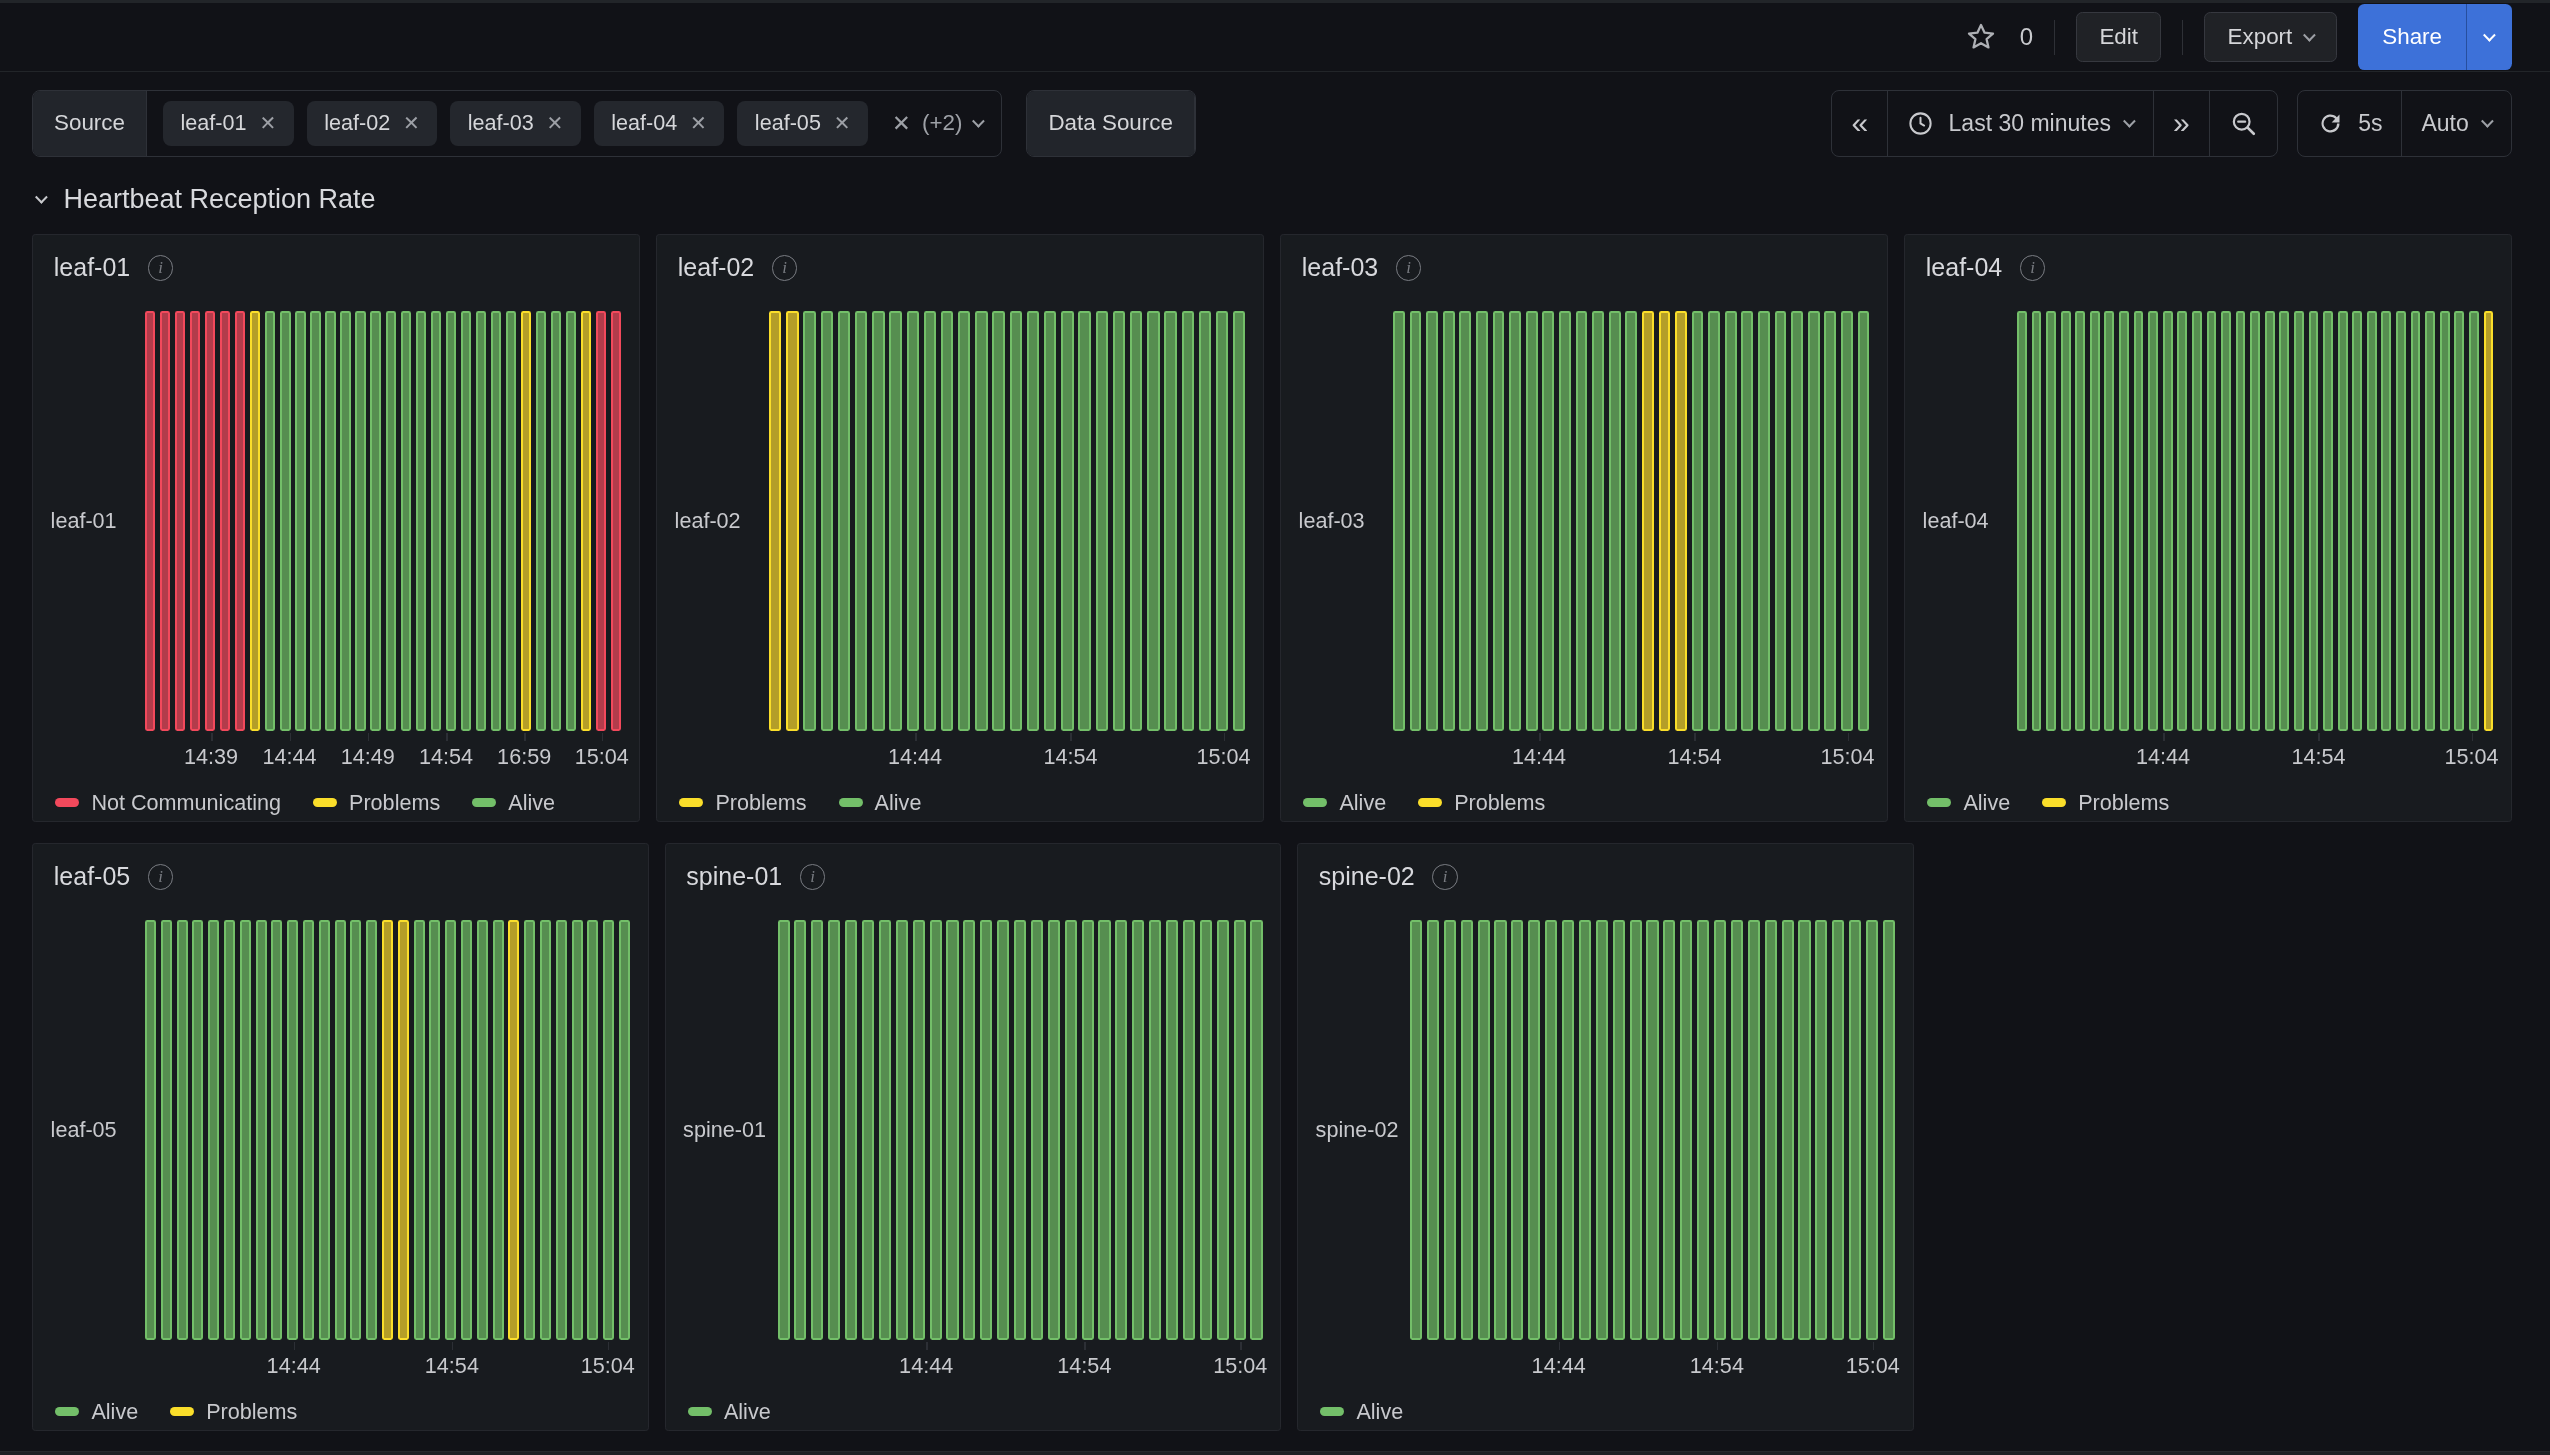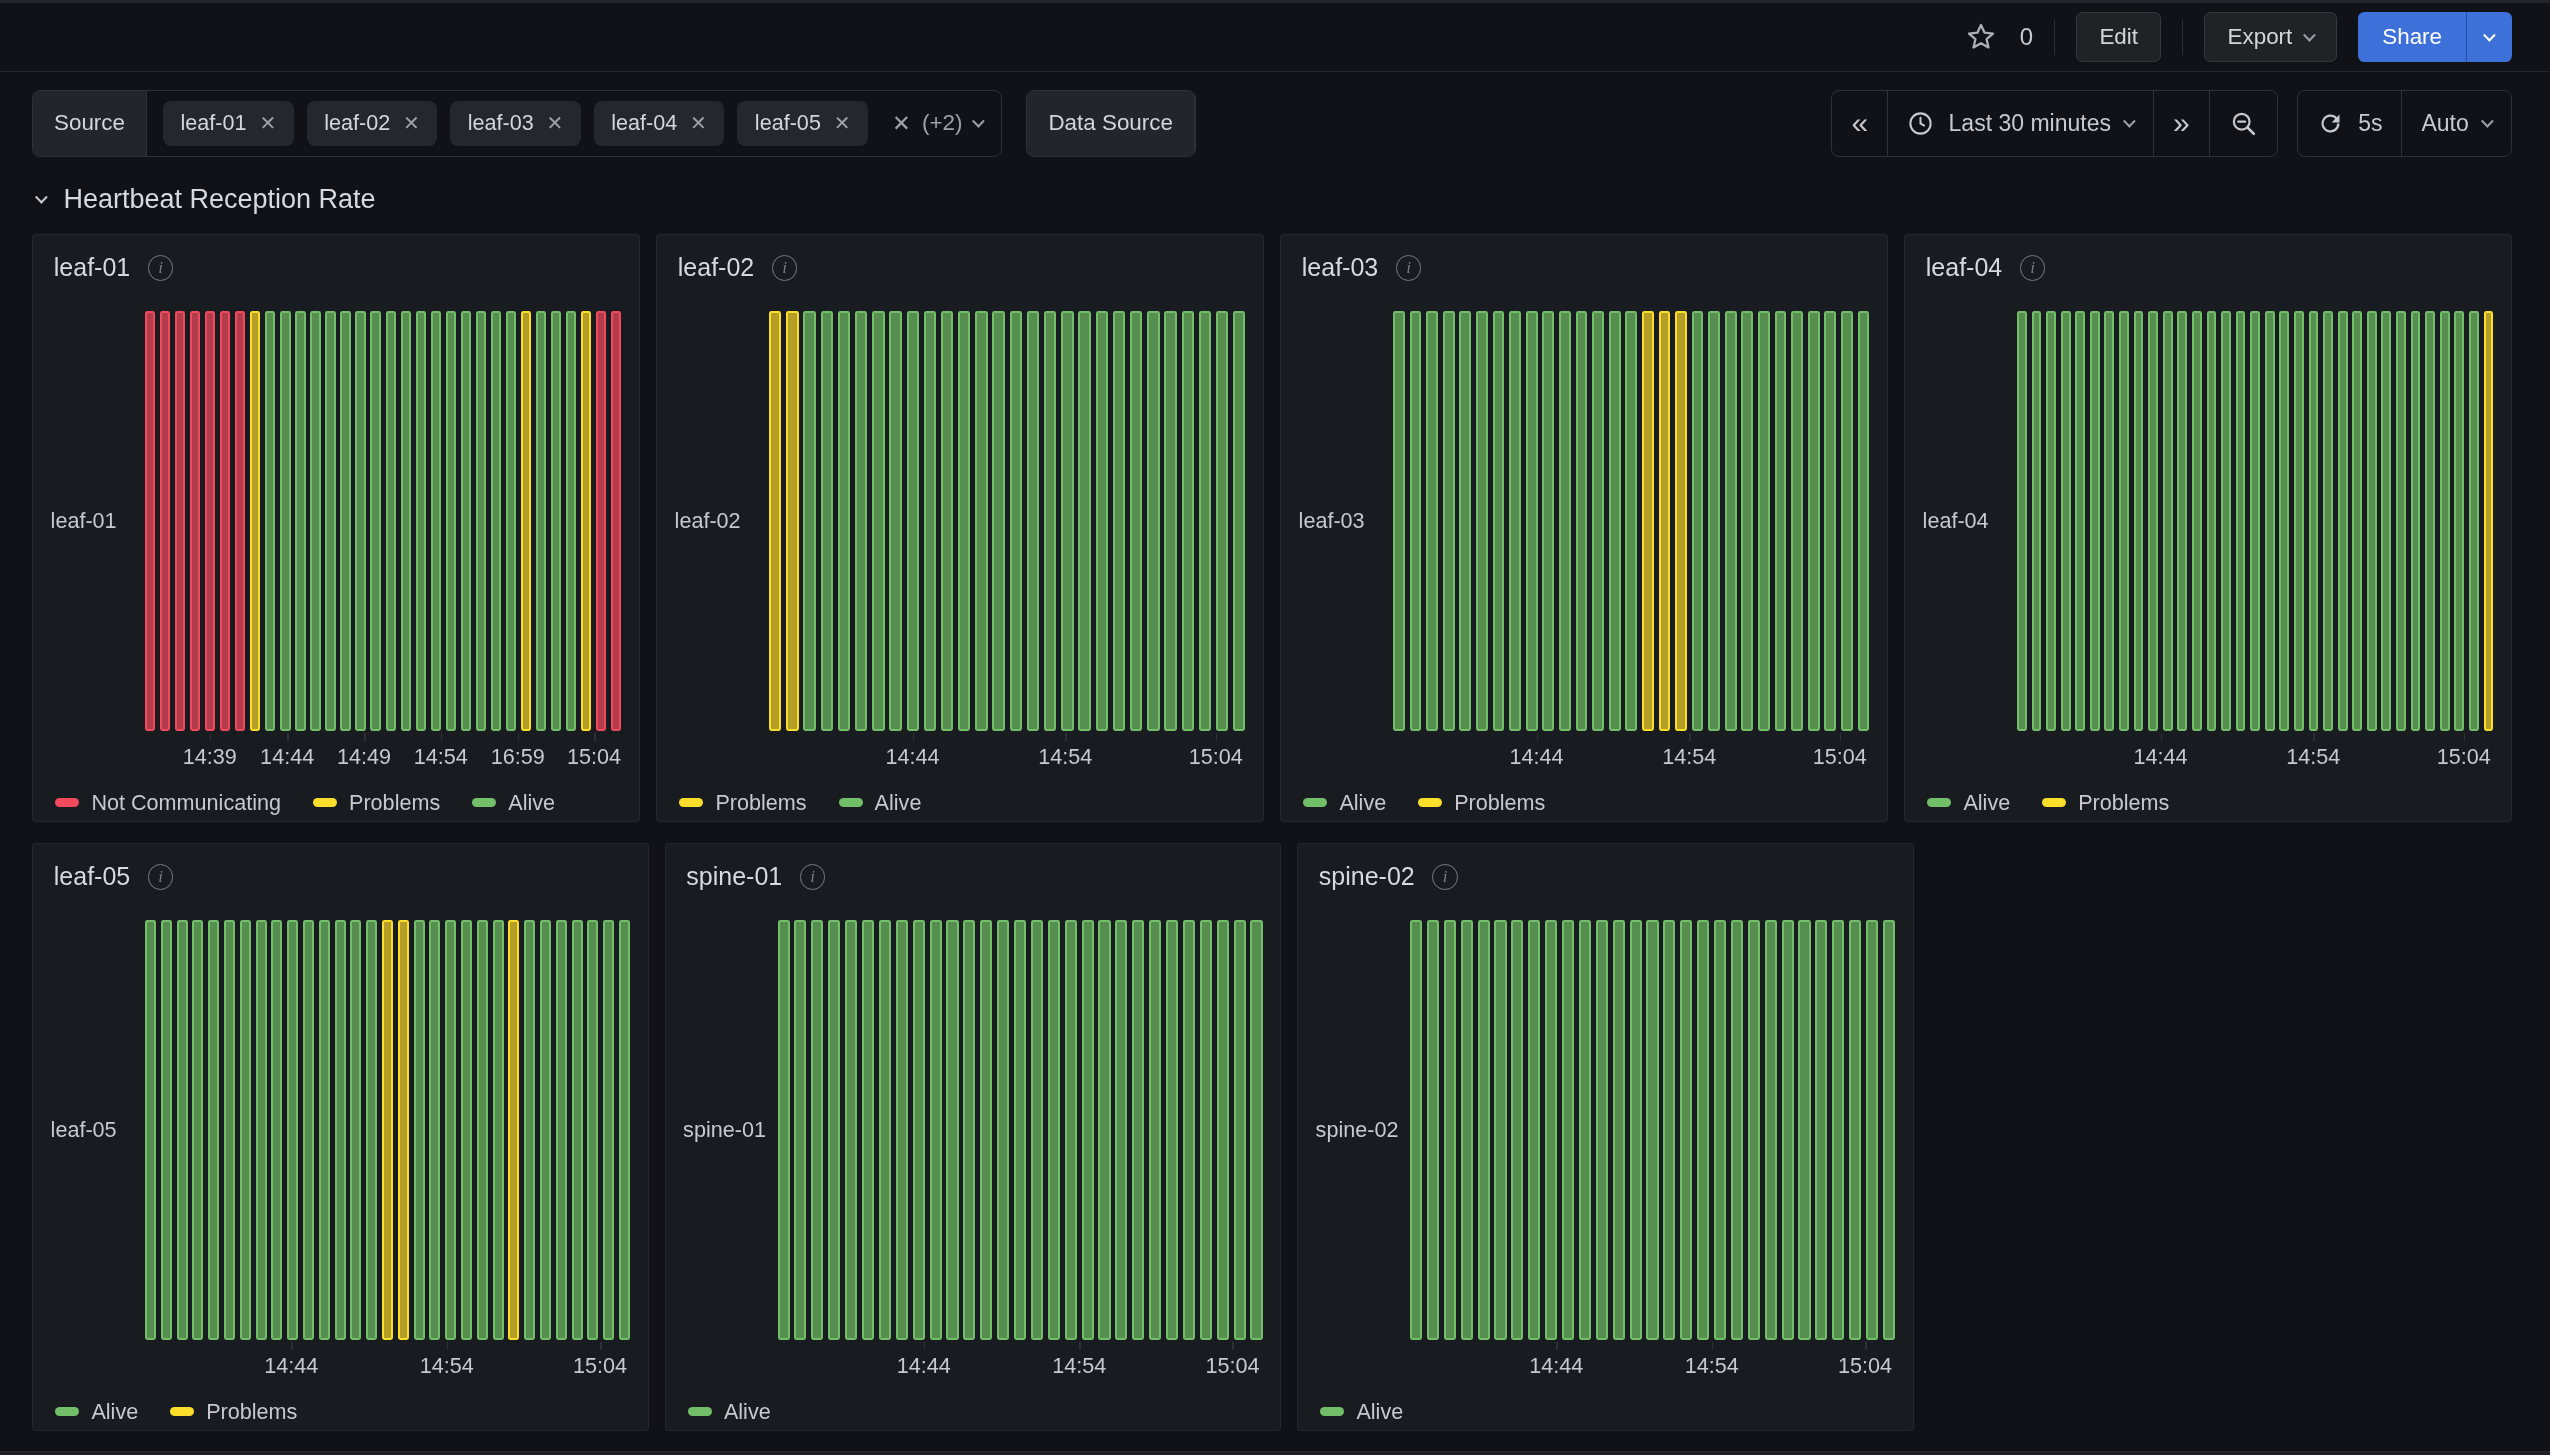--- a/index.html
+++ b/index.html
@@ -16,7 +16,7 @@
   .btn { height:50px; display:inline-flex; align-items:center; gap:12.8px; padding:0 22.4px;
          background:#202226; border:0.8px solid #36383f; border-radius:6.4px;
          color:#d5d6d9; font-size:22.4px; cursor:pointer; }
-  .share-group { display:flex; height:50px; border-radius:6.4px; overflow:hidden; }
+  .share-group { display:flex; height:66px; border-radius:6.4px; overflow:hidden; }
   .share-main { display:flex; align-items:center; padding:0 24px; background:#3d71d9; color:#ffffff;
                 font-size:22.4px; font-weight:500; cursor:pointer; }
   .share-caret { display:flex; align-items:center; justify-content:center; width:46px;

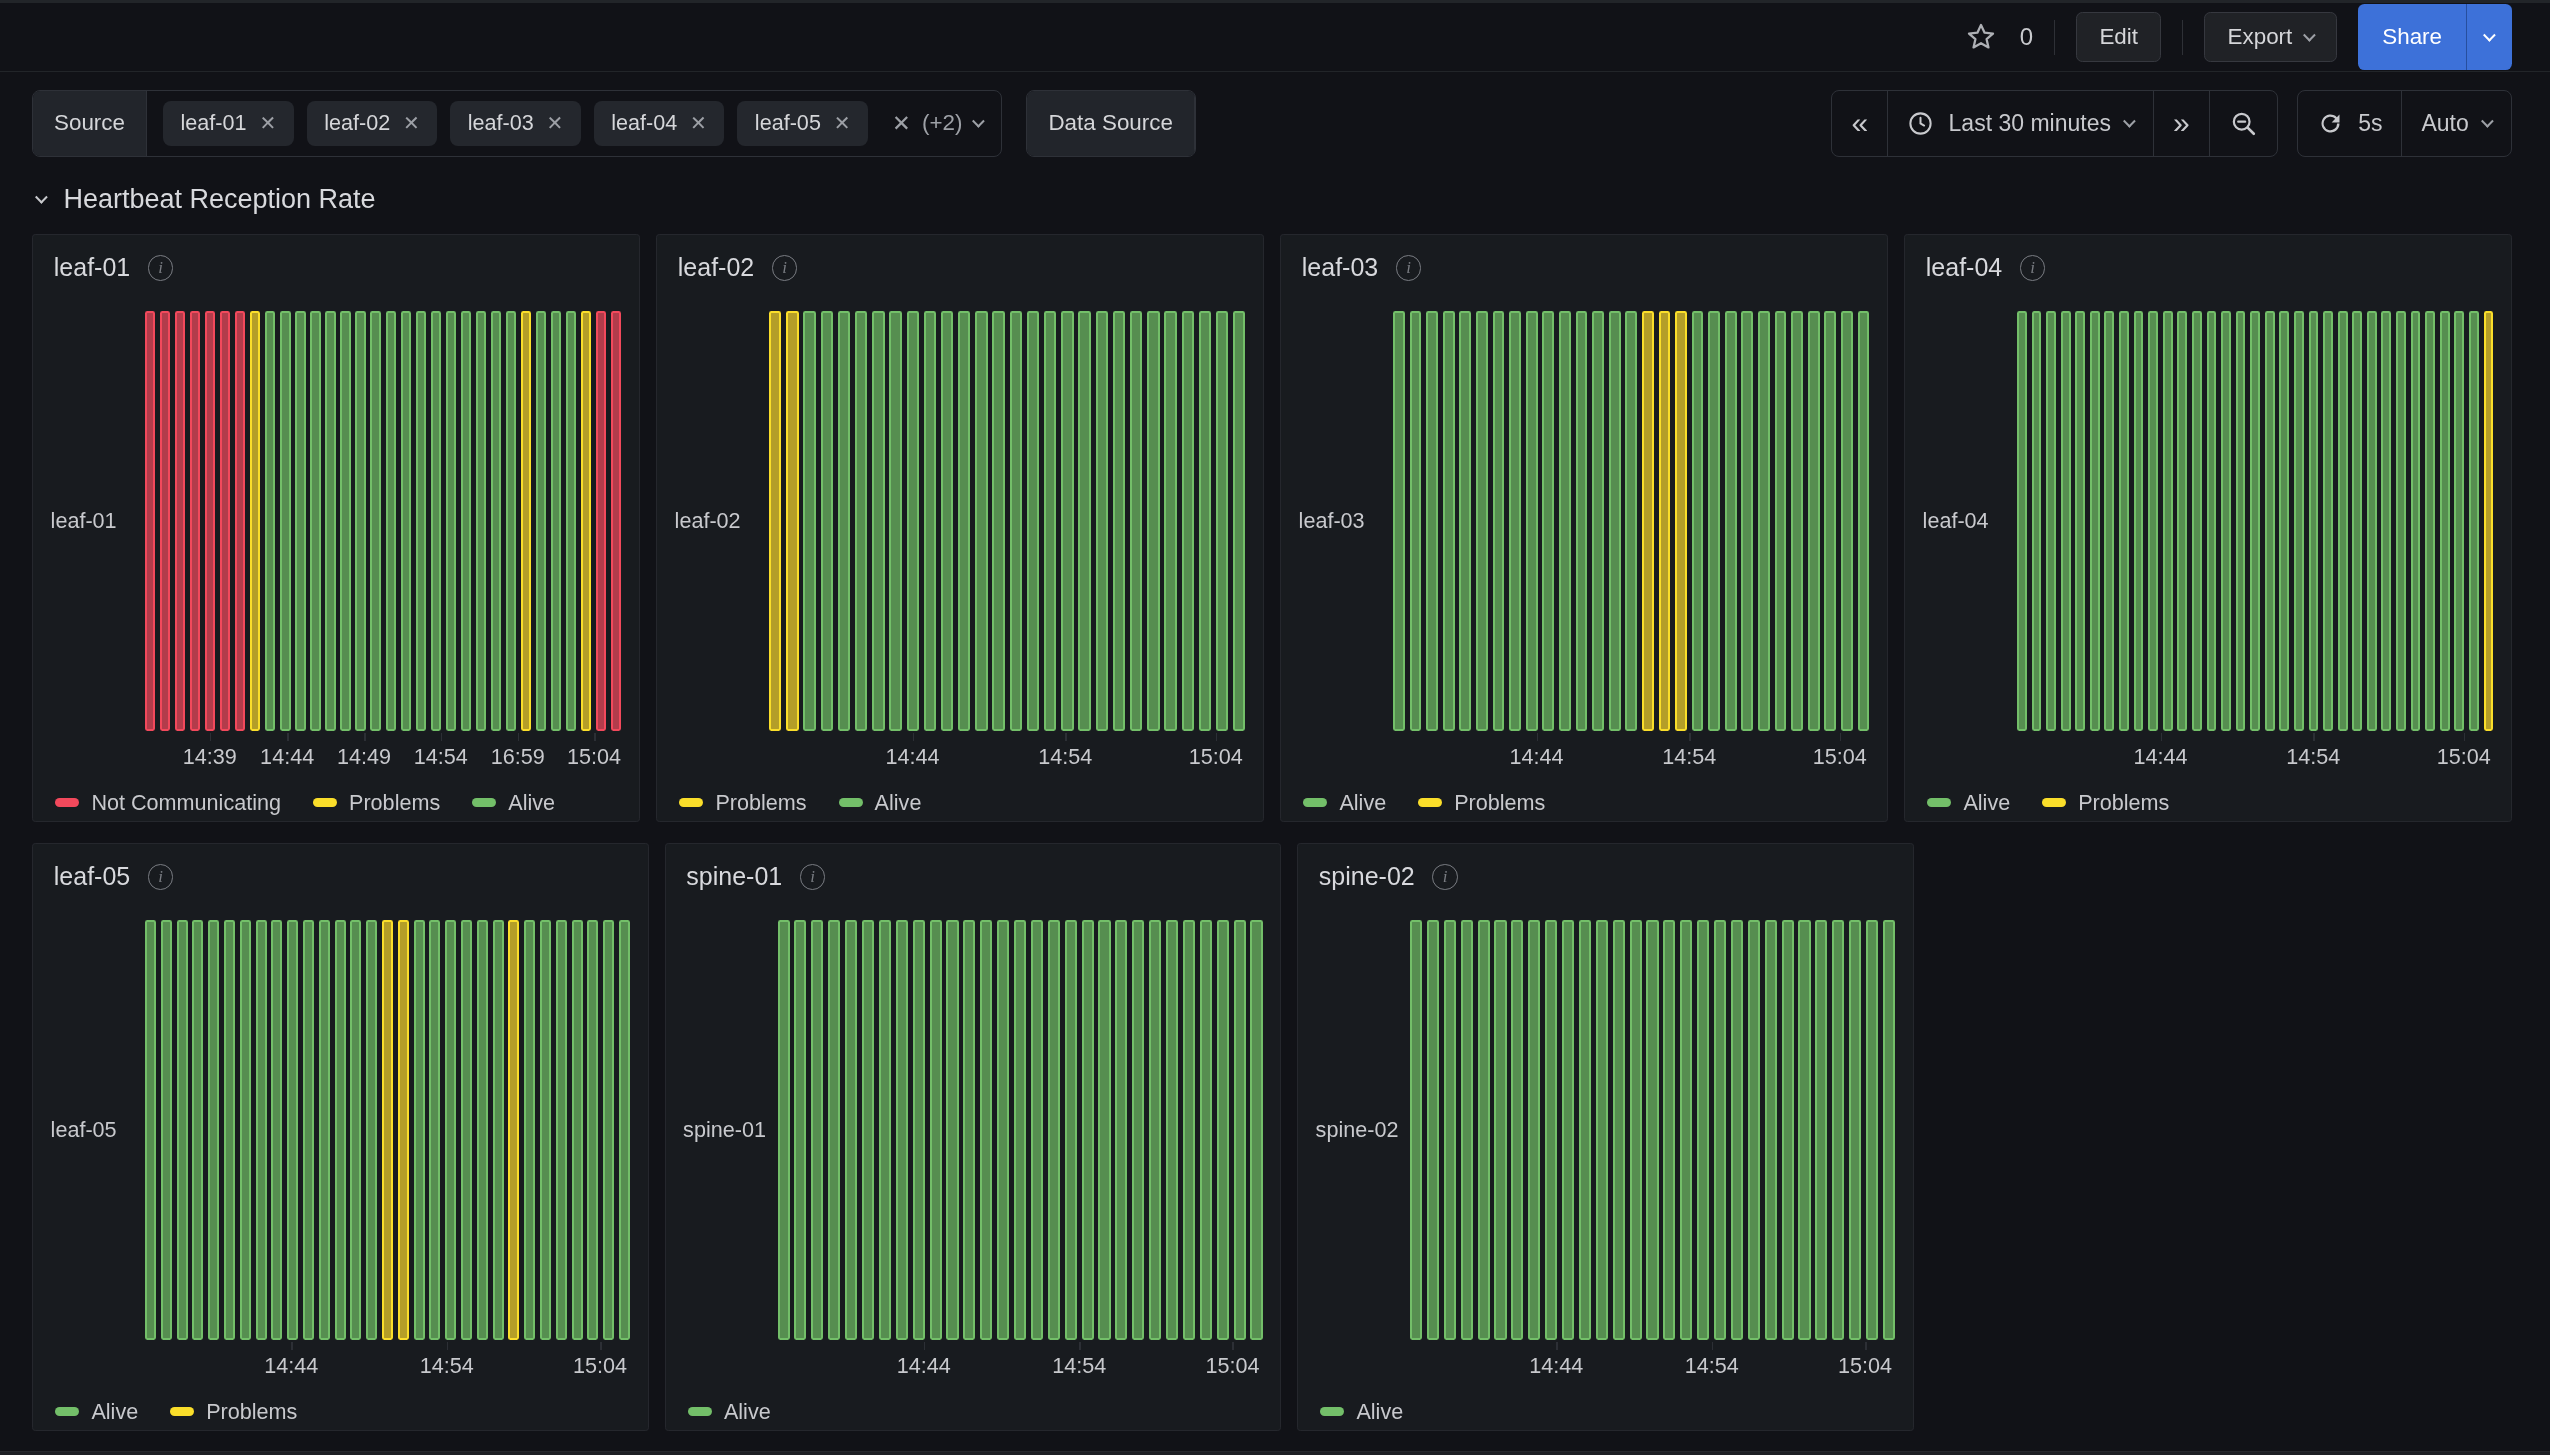--- a/index.html
+++ b/index.html
@@ -64,7 +64,7 @@
   .ylabel { position:absolute; left:1.6px; top:210px; transform:translateY(-50%); font-size:21.6px; color:#c8c9cd; }
   .bars { position:absolute; left:96px; right:1.6px; top:0; height:420px; display:flex; gap:4.8px; align-items:stretch; }
   .bar { flex:1 1 0; border-radius:2.4px; border:2.4px solid; }
-  .xaxis { position:absolute; left:96px; right:15px; top:425px; height:36px; }
+  .xaxis { position:absolute; left:96px; right:7px; top:425px; height:36px; }
   .tickmark { position:absolute; top:-3.2px; width:1.6px; height:8px; background:#2c2f35; }
   .tick { position:absolute; top:8px; transform:translateX(-50%); font-size:21.6px; color:#c8c9cd; white-space:nowrap; }
   .legend { display:flex; align-items:center; gap:32px; margin:17.6px 0 0 6.4px; }

